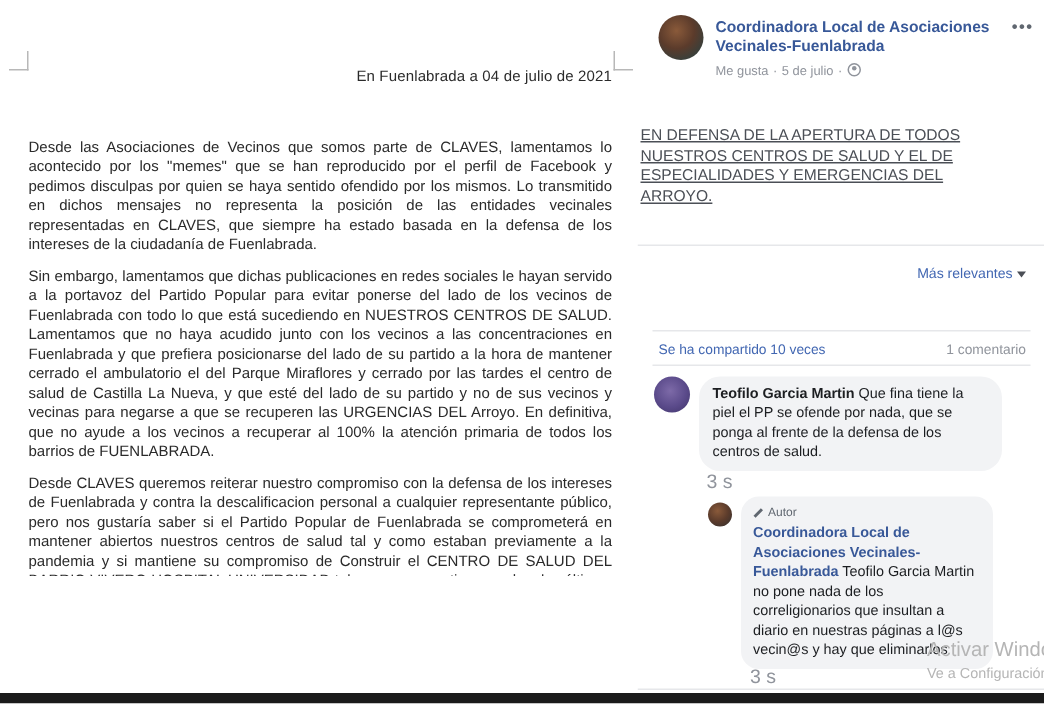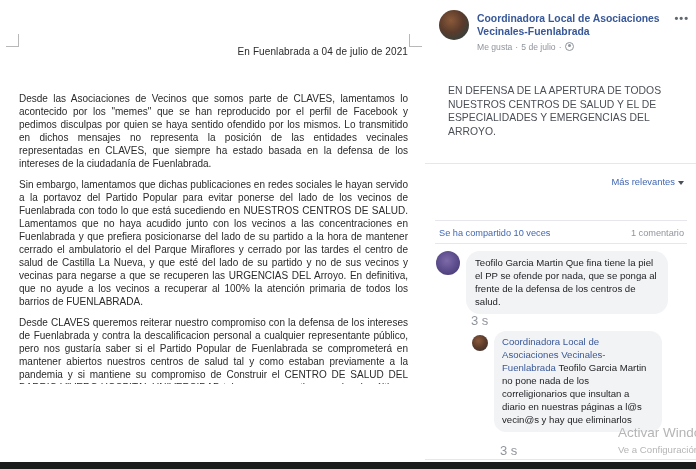--- a/index.html
+++ b/index.html
@@ -59,8 +59,8 @@
     }
 
     .fb-post-text {
-      position: absolute; left: 23px; top: 84px; width: 240px;
-      font-size: 10.4px; line-height: 13.6px; color: #4b4f56;
+      position: absolute; left: 2px; top: 84px; width: 240px;
+      font-size: 10.4px; line-height: 13.6px; color: #4b4f56; text-decoration: underline;
     }
     .fb-sep { position: absolute; left: 0; height: 1px; background: #e6e7ea; }
     .fb-likes {

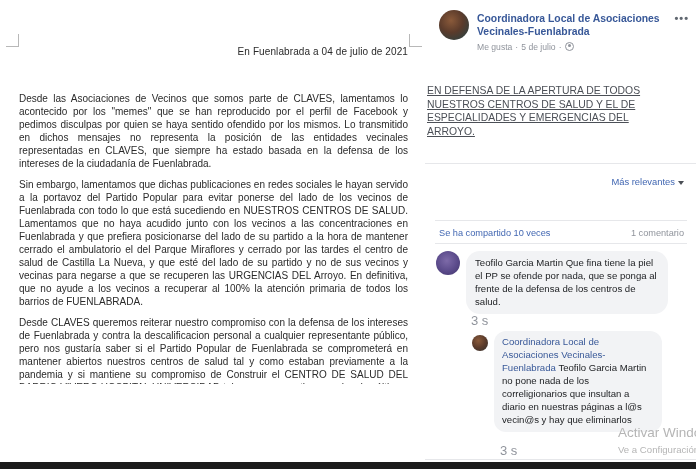--- a/index.html
+++ b/index.html
@@ -85,7 +85,7 @@
       position: absolute; background: #f2f3f5; border-radius: 14px;
       font-size: 9.6px; line-height: 13px; color: #1c1e21;
     }
-    .c-author { font-weight: normal; color: #385898; }
+    .c-author { font-weight: bold; color: #385898; }
     .c-author.dark { color: #1c1e21; }
     .c-time { position: absolute; font-size: 13px; color: #90949c; }
     .c-badge { font-size: 8px; color: #606770; display: flex; align-items: center; gap: 3px; margin-bottom: 1px; }

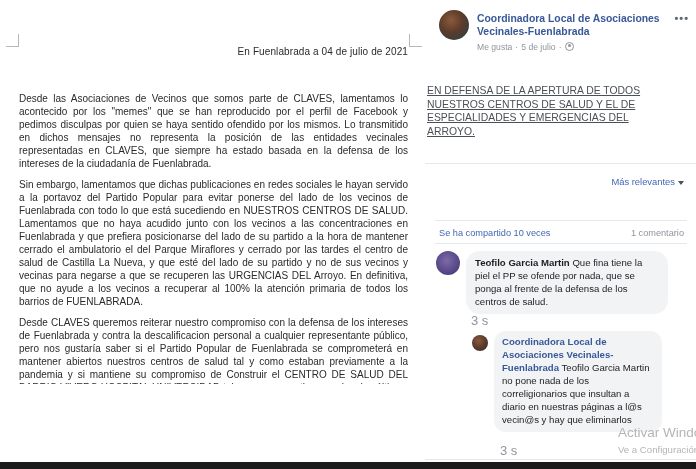--- a/index.html
+++ b/index.html
@@ -154,6 +154,10 @@
   <div class="comment" style="left:47px; top:331px; width:220px; height:128px;">
     <div class="c-avatar" style="width:16px; height:16px; top:4px; background: radial-gradient(circle at 40% 35%, #8a5a3a 0%, #5b3b2b 50%, #2f2f2f 100%);"></div>
     <div class="c-bubble" style="left:22px; top:0; width:168px; padding:4px 8px 6px 8px; border-radius:12px;">
+      <div class="c-badge">
+        <span class="pencil"></span>
+        <span>Autor</span>
+      </div>
       <span class="c-author">Coordinadora Local de Asociaciones Vecinales-Fuenlabrada</span>
       <span>Teofilo Garcia Martin no pone nada de los correligionarios que insultan a diario en nuestras páginas a l@s vecin@s y hay que eliminarlos</span>
     </div>

